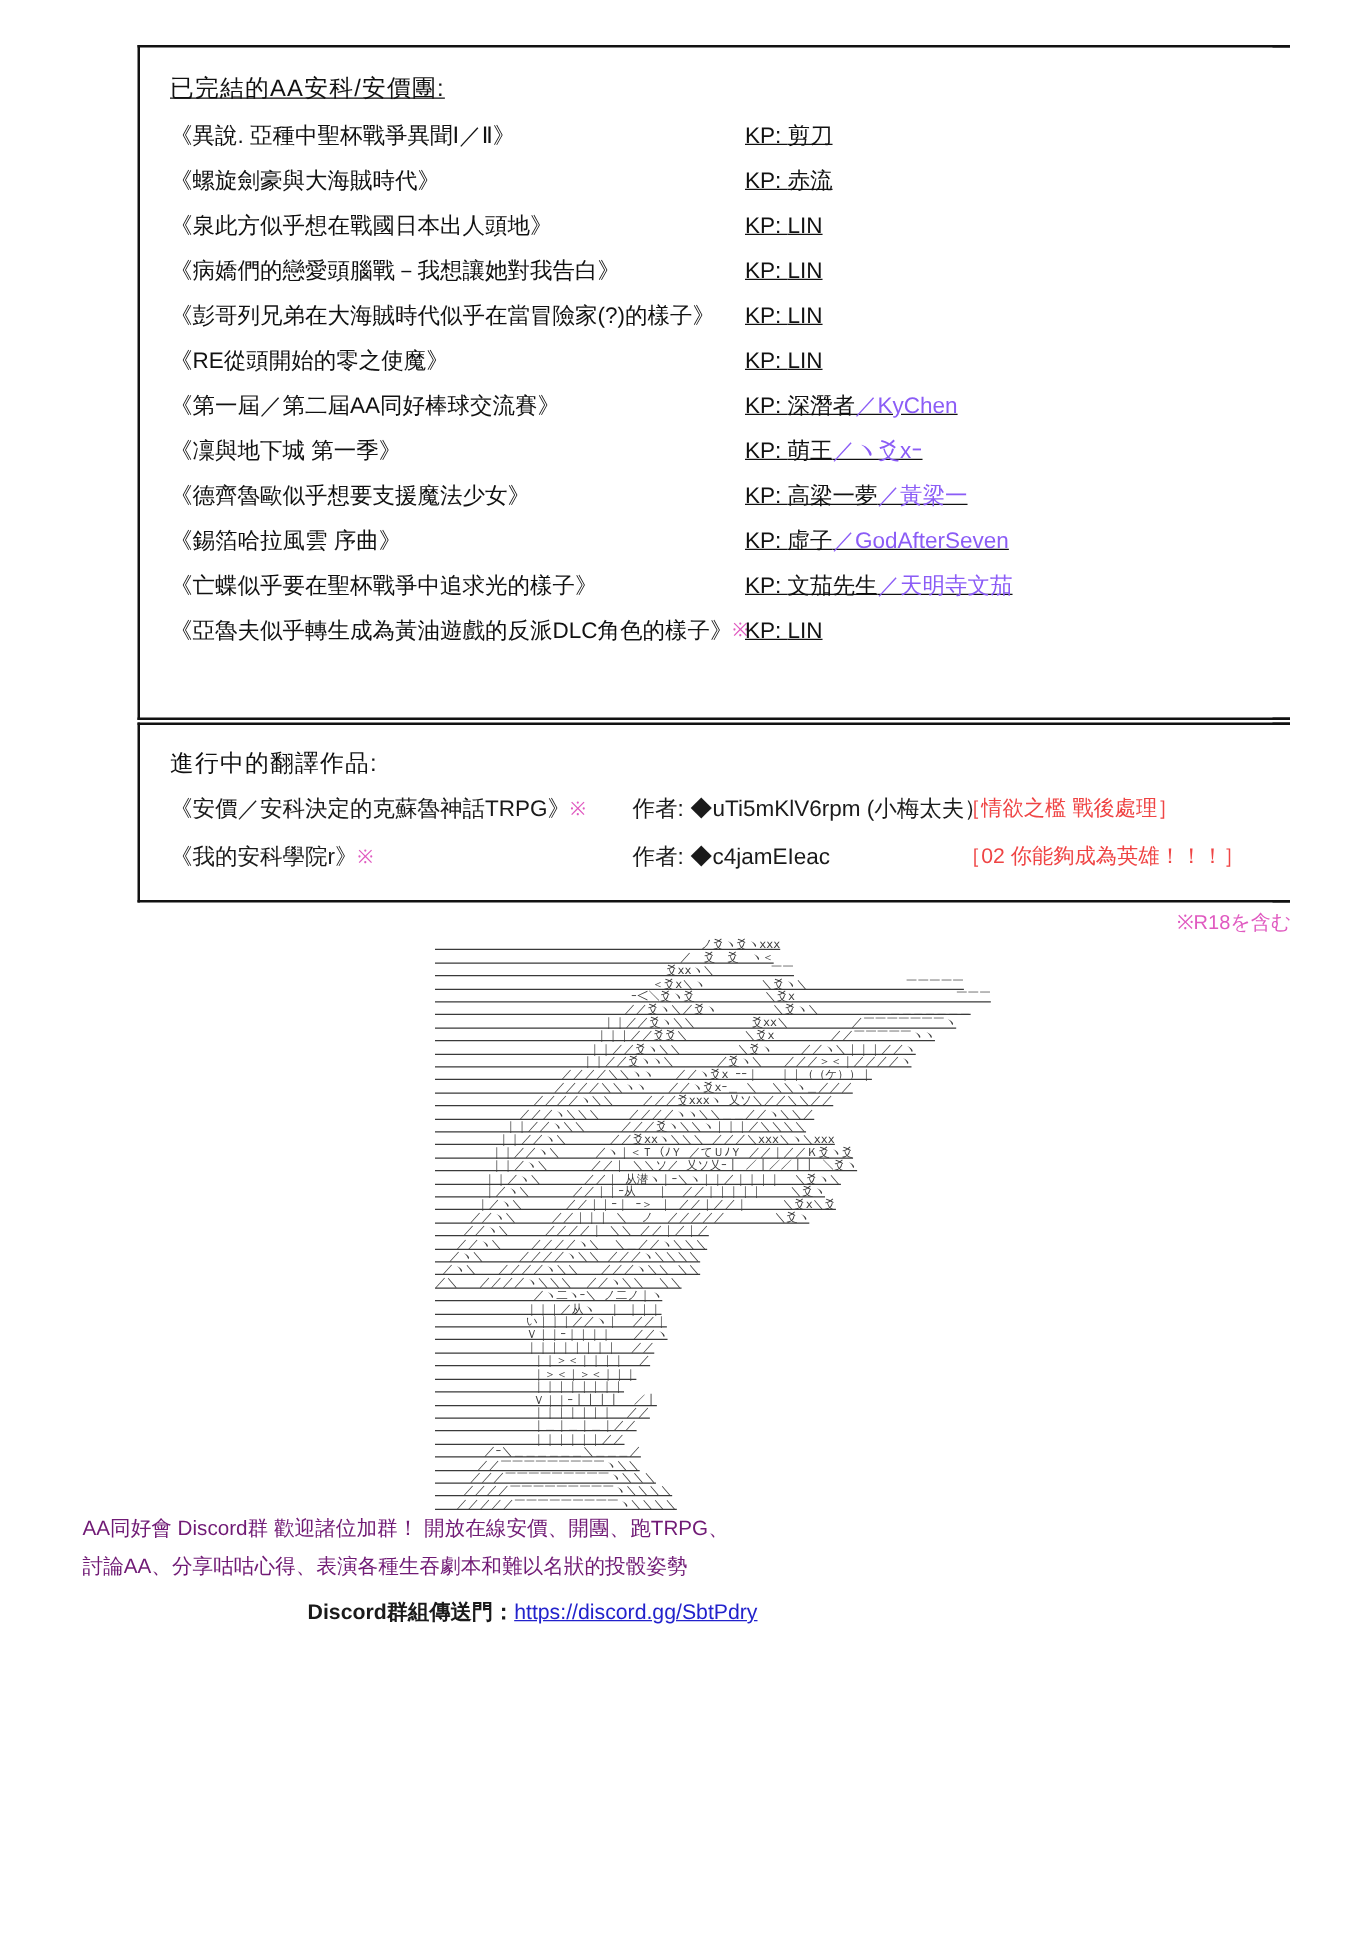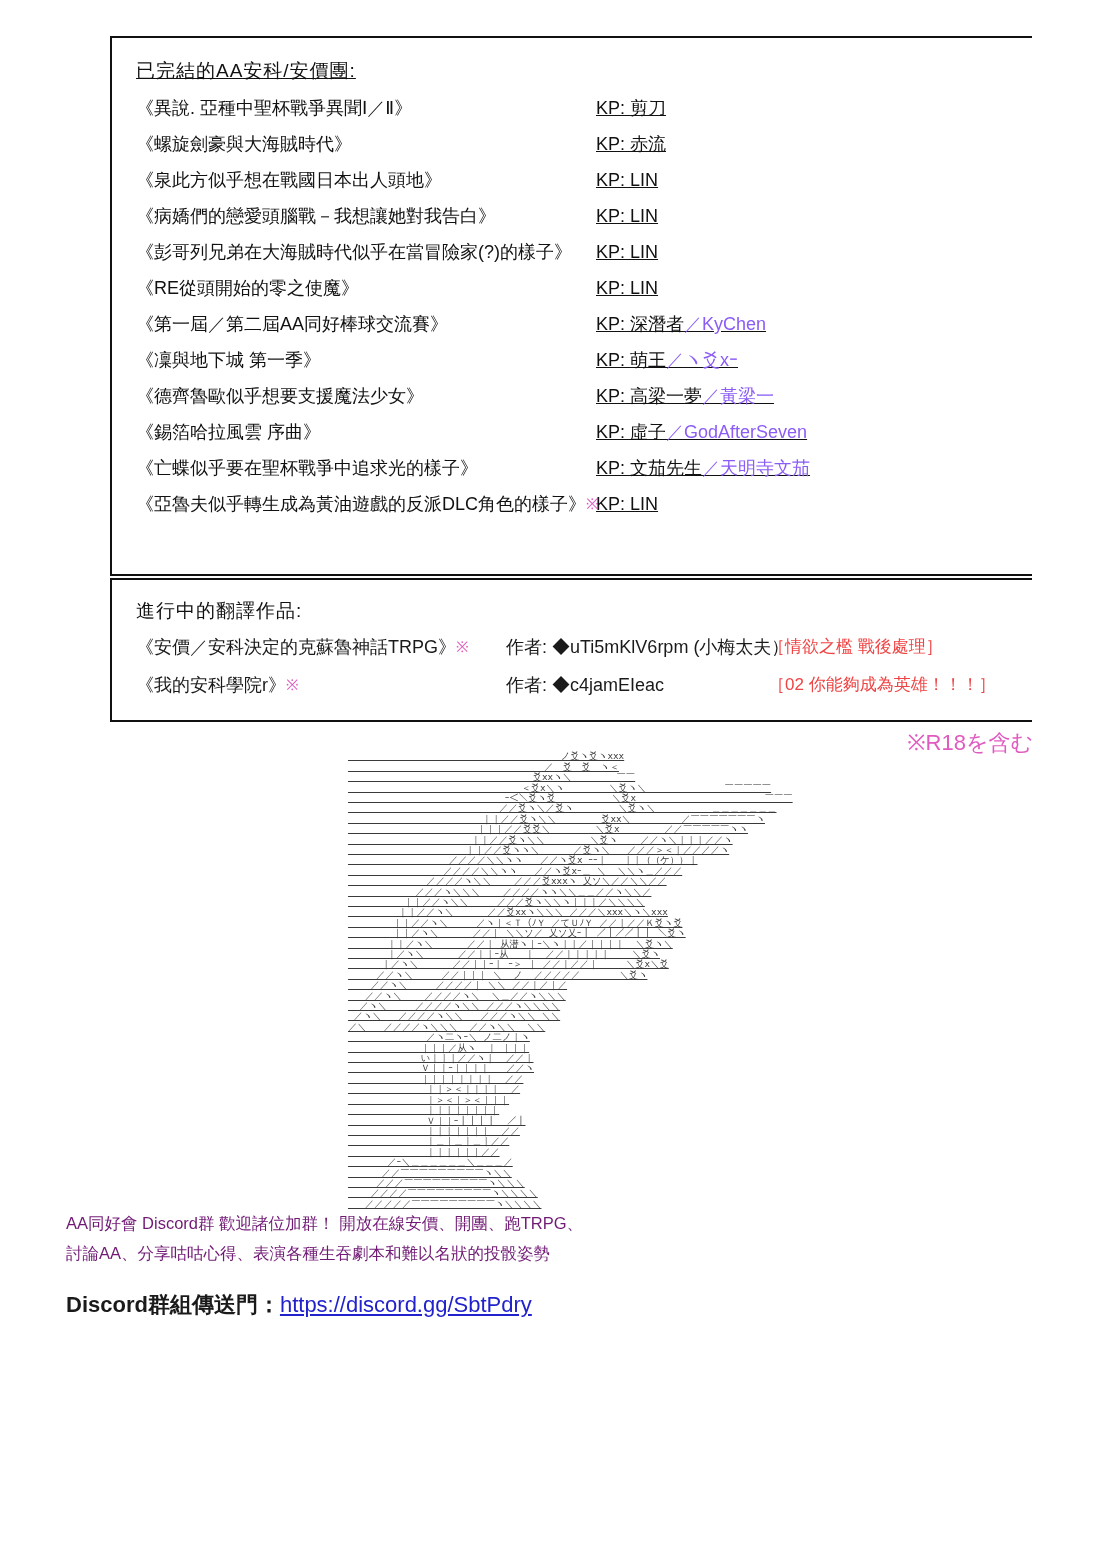--- a/index.html
+++ b/index.html
@@ -151,7 +151,7 @@
     position: absolute;
     right: 62px;
     top: 726px;
-    font-size: 22px;
+    font-size: 16px;
     color: #e05ac0;
     white-space: nowrap;
   }

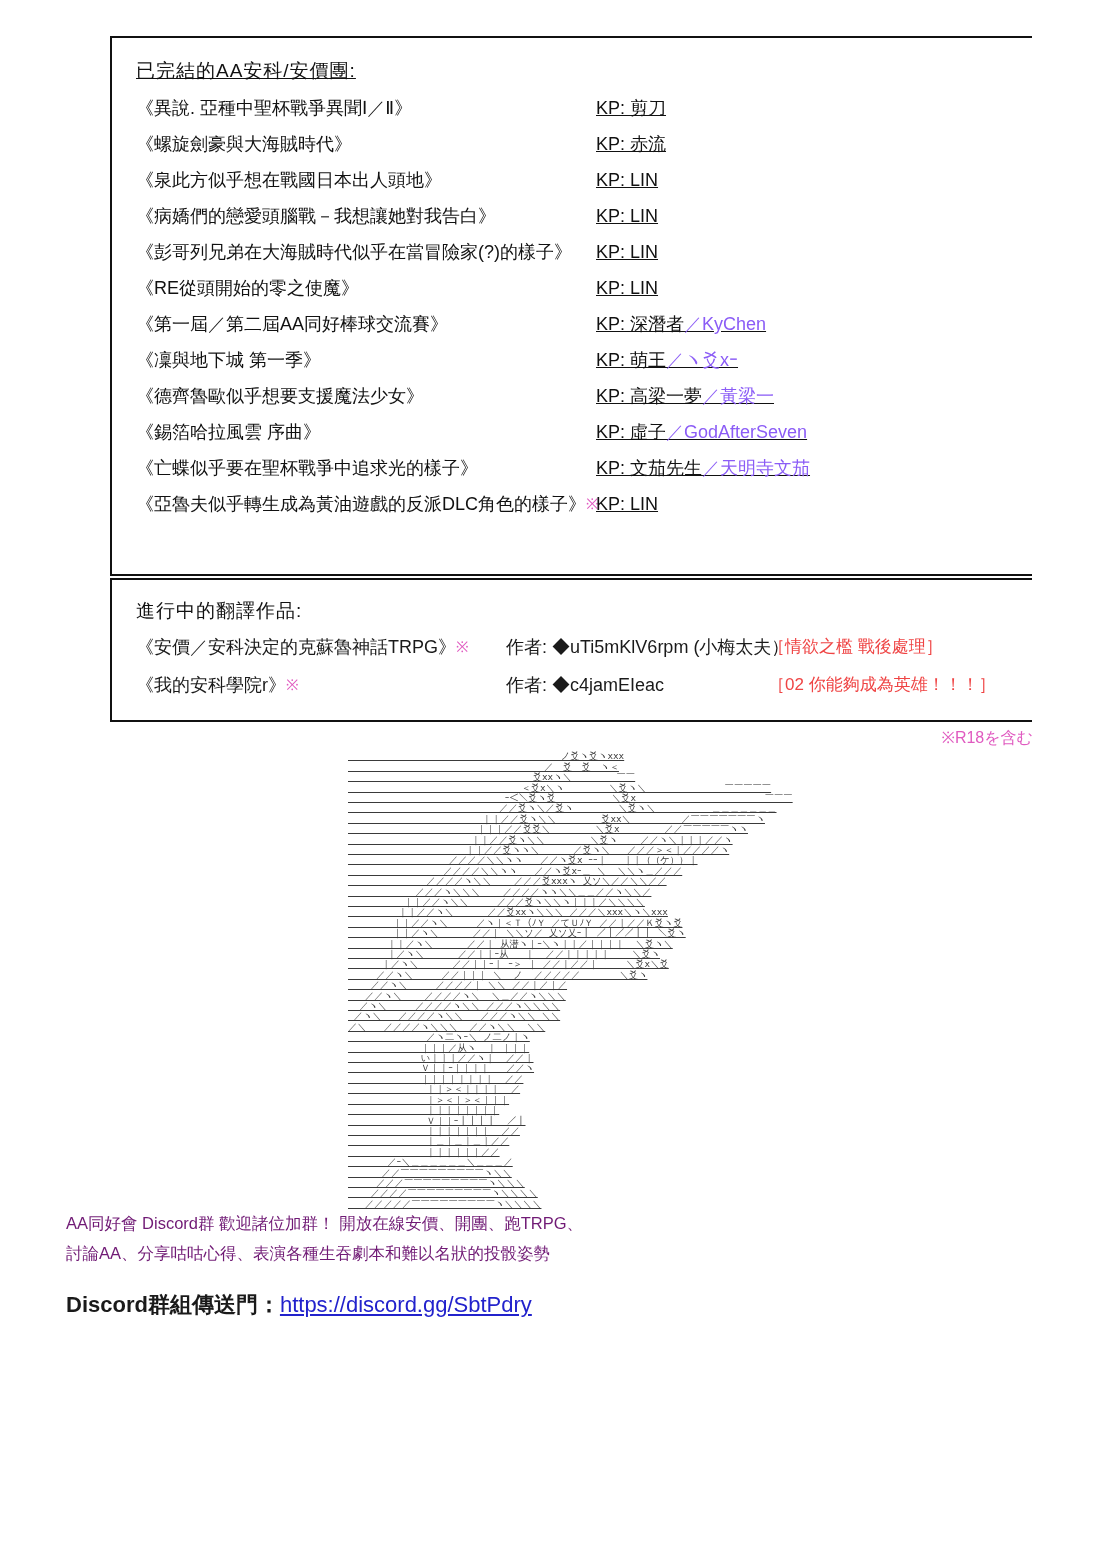--- a/index.html
+++ b/index.html
@@ -185,10 +185,11 @@
     white-space: nowrap;
   }
   #discord-link-row {
-    margin-top: 22px;
-    font-size: 22px;
+    margin-top: 10px;
+    font-size: 17px;
     font-weight: bold;
     white-space: nowrap;
+    text-align: right;
   }
   #discord-link {
     color: #2222cc;

